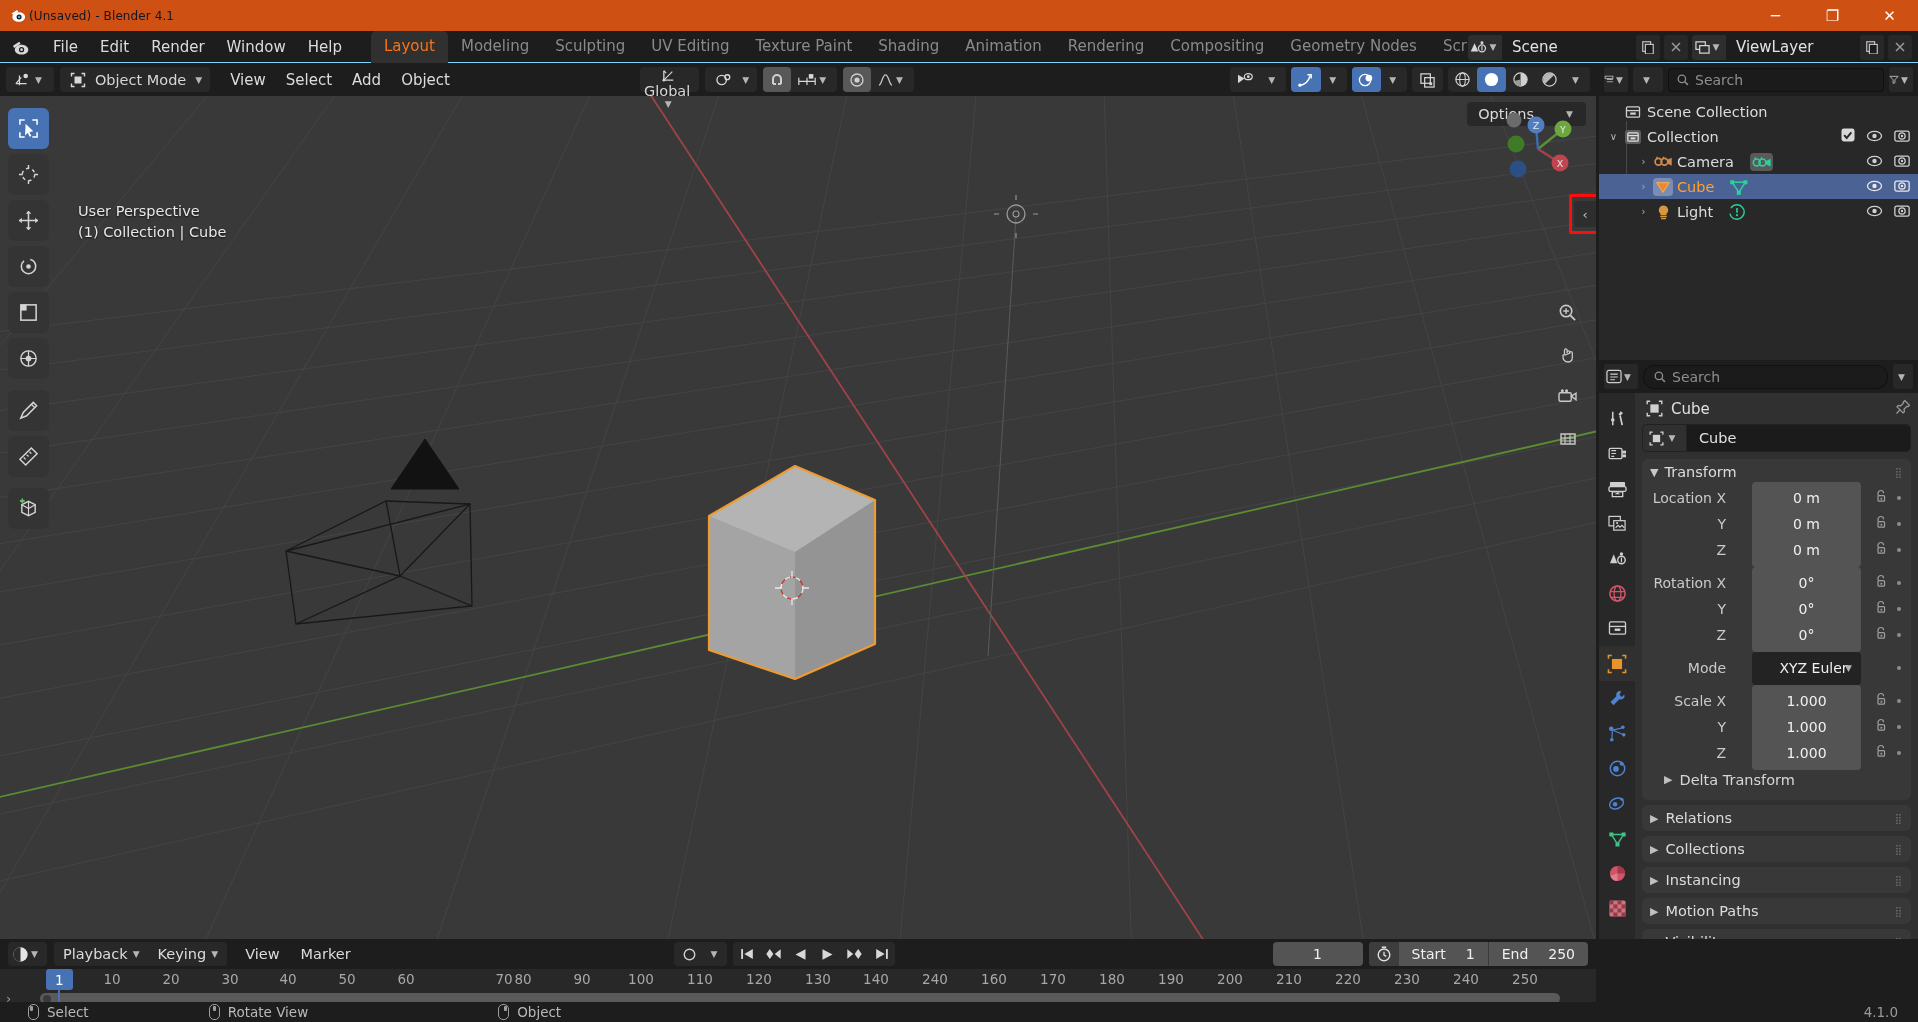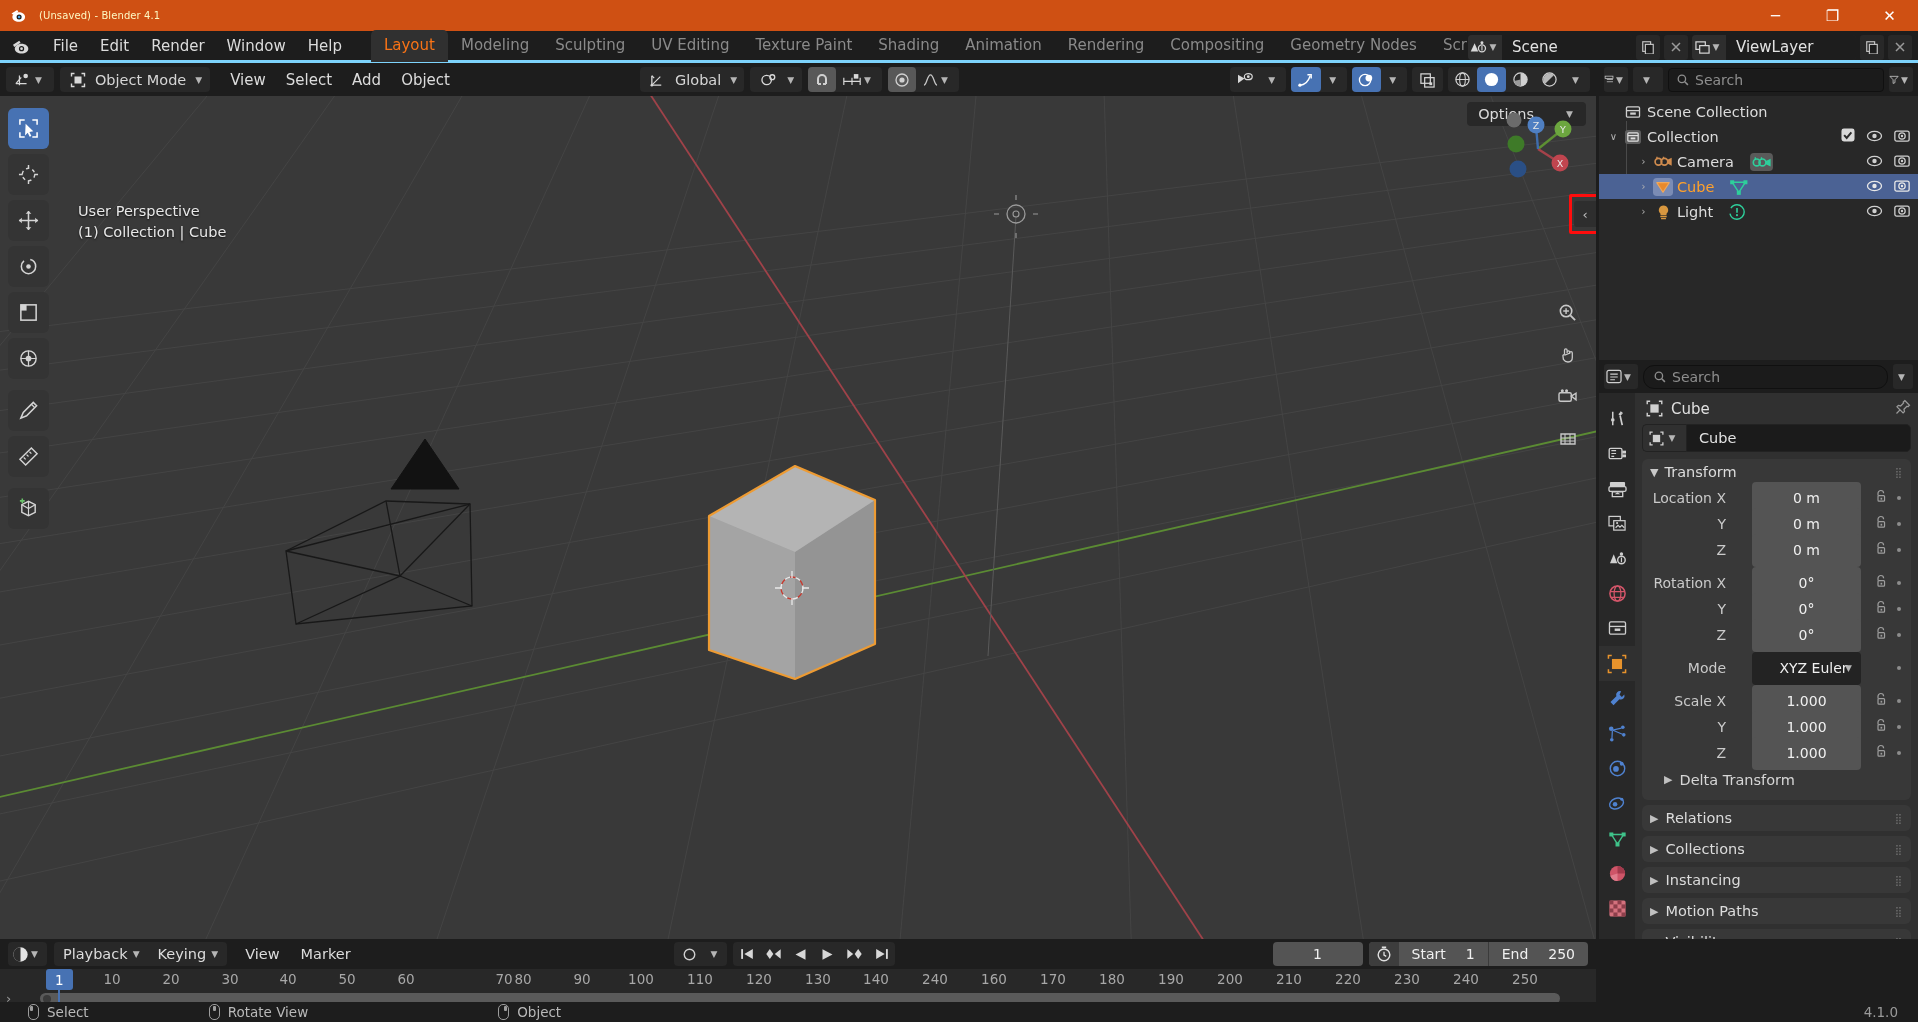--- a/index.html
+++ b/index.html
@@ -18,7 +18,7 @@
     background:#cf5013; display:flex; align-items:center;
   }
   .tb-logo{ margin-left:9px; width:20px; height:20px; display:flex; align-items:center; justify-content:center;}
-  .tb-title{ margin-left:10px; font-size:10px; color:#fef9c3; letter-spacing:.1px; }
+  .tb-title{ font-size:12px; color:#0f172a; letter-spacing:.1px; }
   .tb-btns{ position:absolute; right:0; top:0; height:31px; display:flex; }
   .tb-btn{ width:57px; height:31px; display:flex; align-items:center; justify-content:center; color:#fff; font-size:15px;}
 

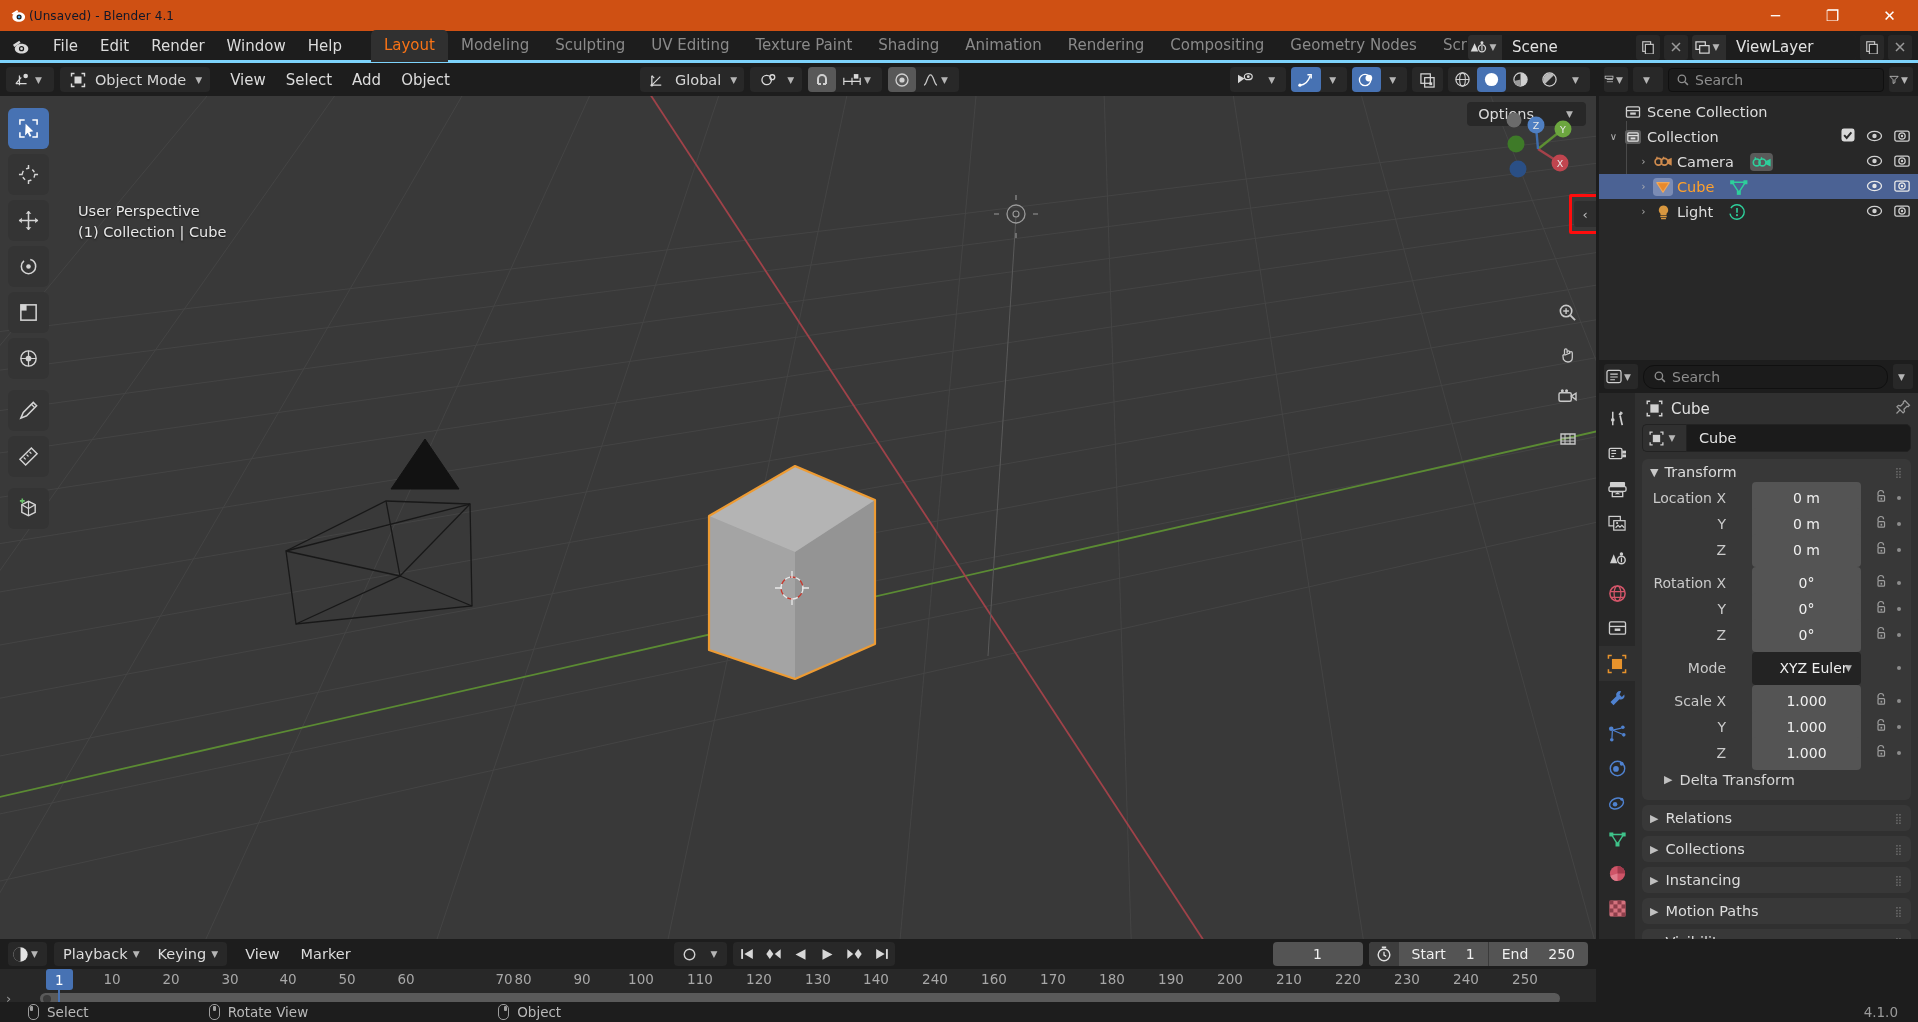--- a/index.html
+++ b/index.html
@@ -26,7 +26,7 @@
   .topbar{
     position:absolute; left:0; top:31px; width:1918px; height:32px;
     background:#1d1d1d; display:flex; align-items:center;
-    border-bottom:3px solid #7dd3fc;
+    border-bottom:1px solid #7dd3fc;
   }
   .tbi-logo{ margin-left:10px; width:24px; height:22px; display:flex;align-items:center;justify-content:center;}
   .menu{ display:flex; align-items:center; margin-left:8px; }

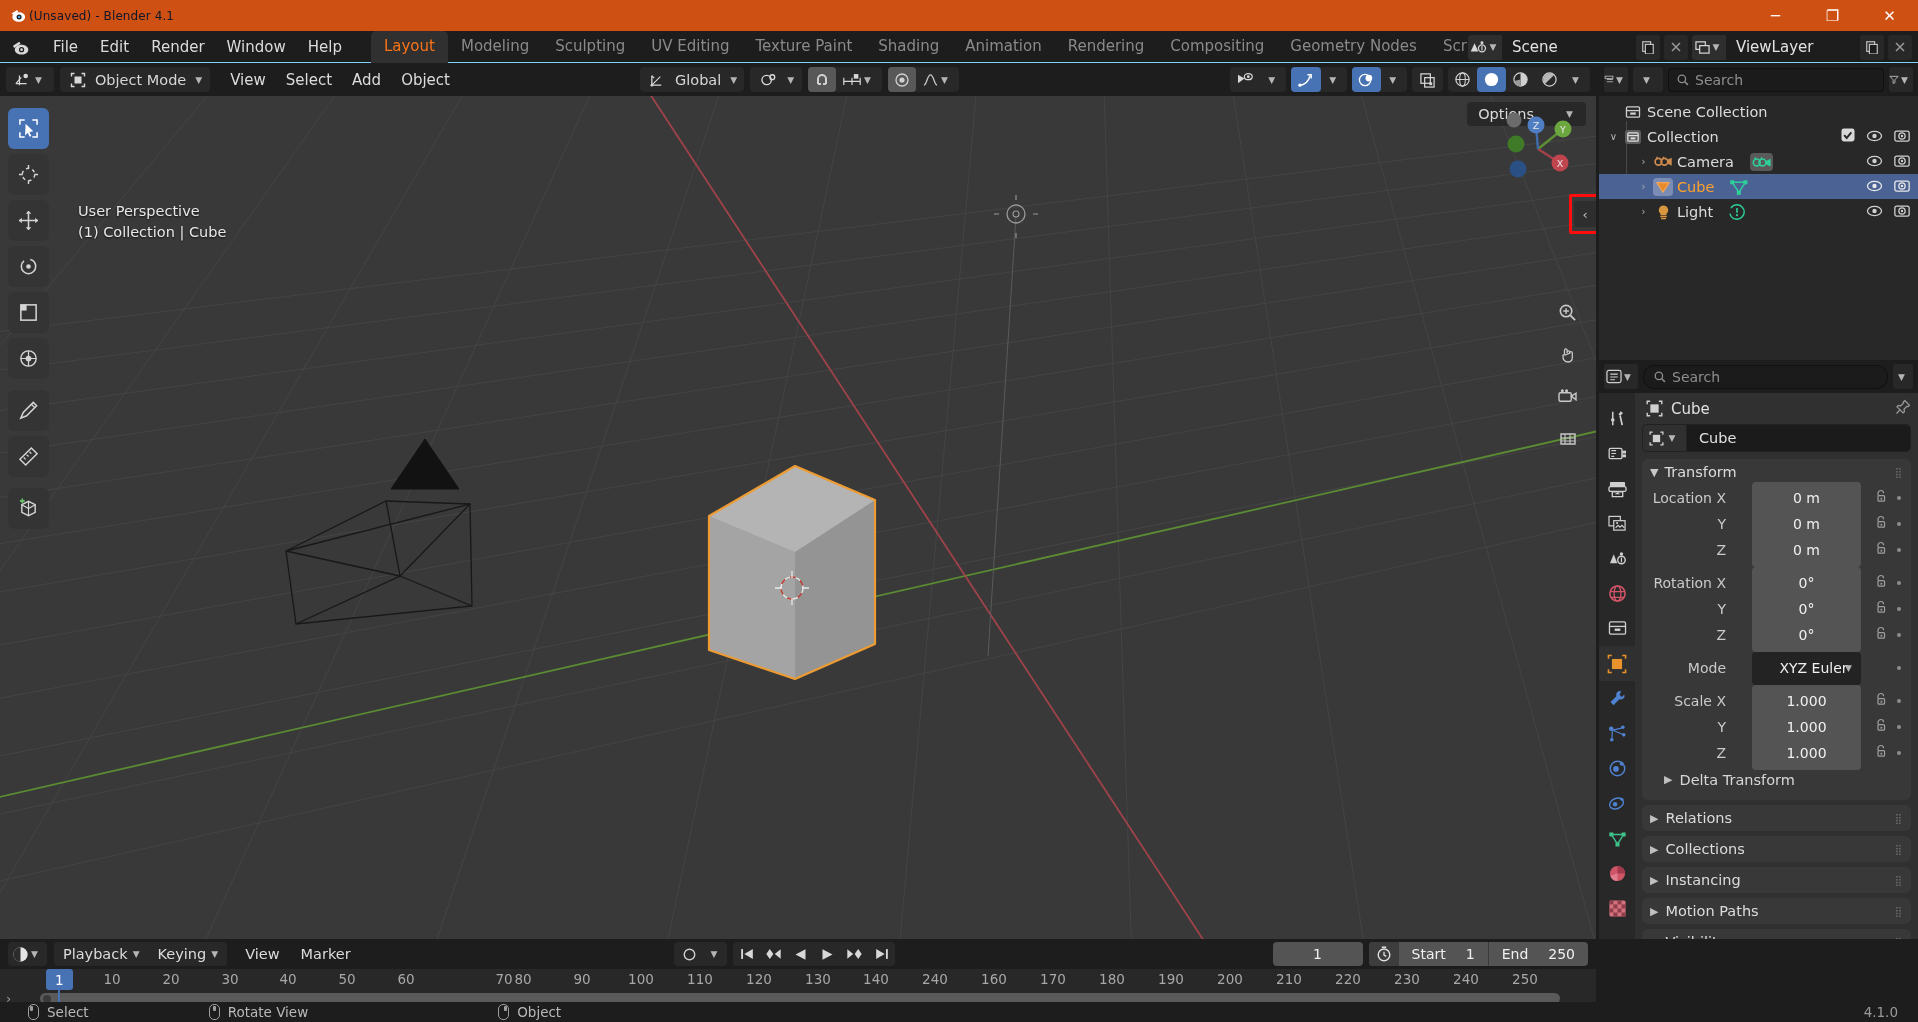--- a/index.html
+++ b/index.html
@@ -312,7 +312,7 @@
       <div class="vh-menu">Object</div>
 
       <div style="position:absolute; left:640px; display:flex; align-items:center; gap:6px;">
-        <div class="vh-grp" style="margin-left:0; padding:0 2px;">
+        <div class="vh-grp" style="margin-left:0; padding:0 2px;flex-direction:column;">
           <div class="vh-btn">
             <svg width="17" height="16" viewBox="0 0 18 17">
                 <path d="M3 14V4M3 14h10" stroke="#d8d8d8" stroke-width="1.4"></path>

